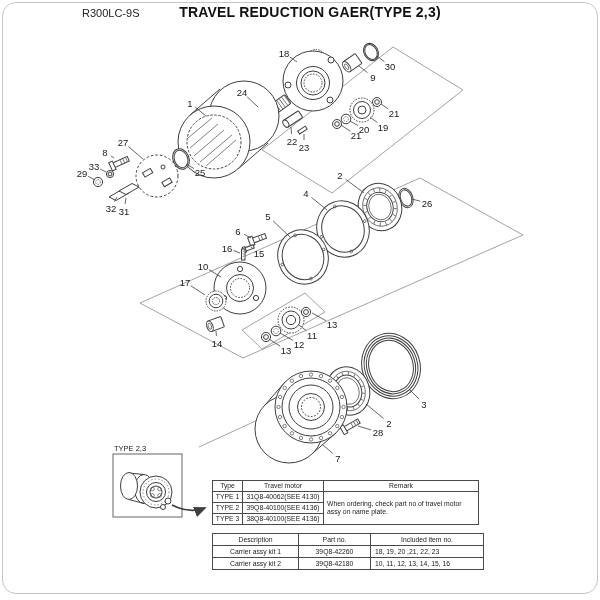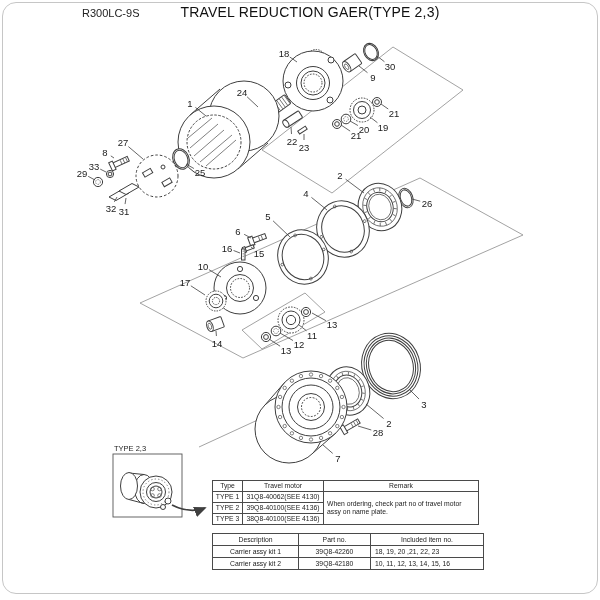--- a/index.html
+++ b/index.html
@@ -9,7 +9,7 @@
          border:1px solid #c6c6c6;border-radius:14px;pointer-events:none;}
   .model{position:absolute;left:82px;top:7px;font-size:11px;color:#222;}
   .title{position:absolute;left:150px;top:4px;width:320px;text-align:center;
-         font-size:14px;font-weight:400;letter-spacing:.2px;color:#111;}
+         font-size:14px;font-weight:700;letter-spacing:.2px;color:#111;}
   svg{position:absolute;left:0;top:0;}
   .fw{fill:#fff;stroke:#3f3f3f;stroke-width:1;}
   .ln{fill:none;stroke:#3f3f3f;stroke-width:1;}

